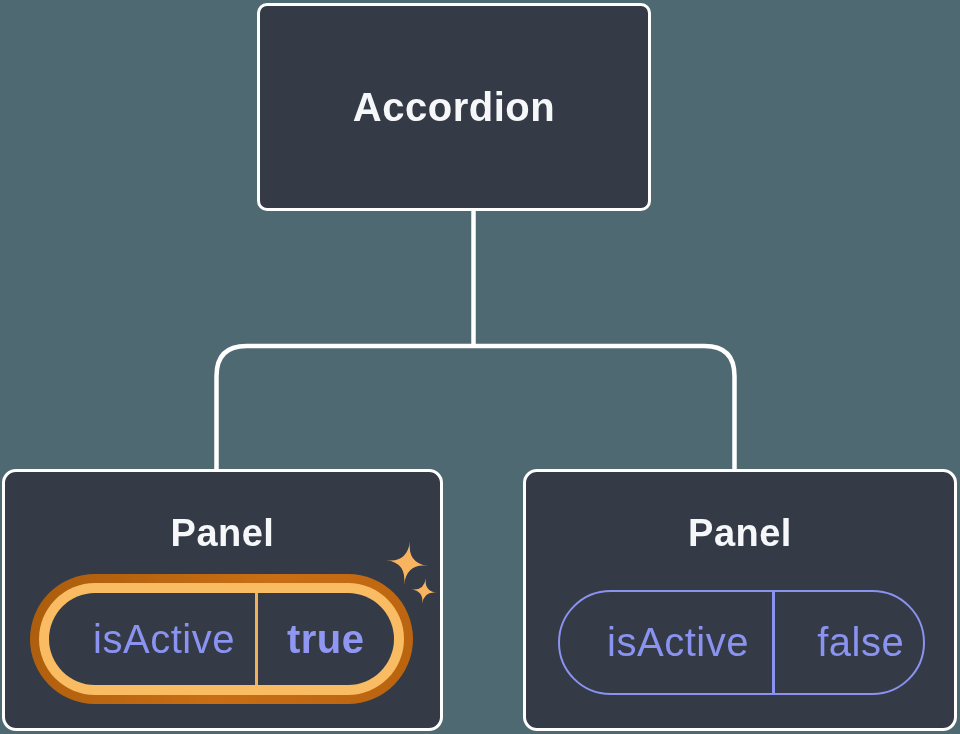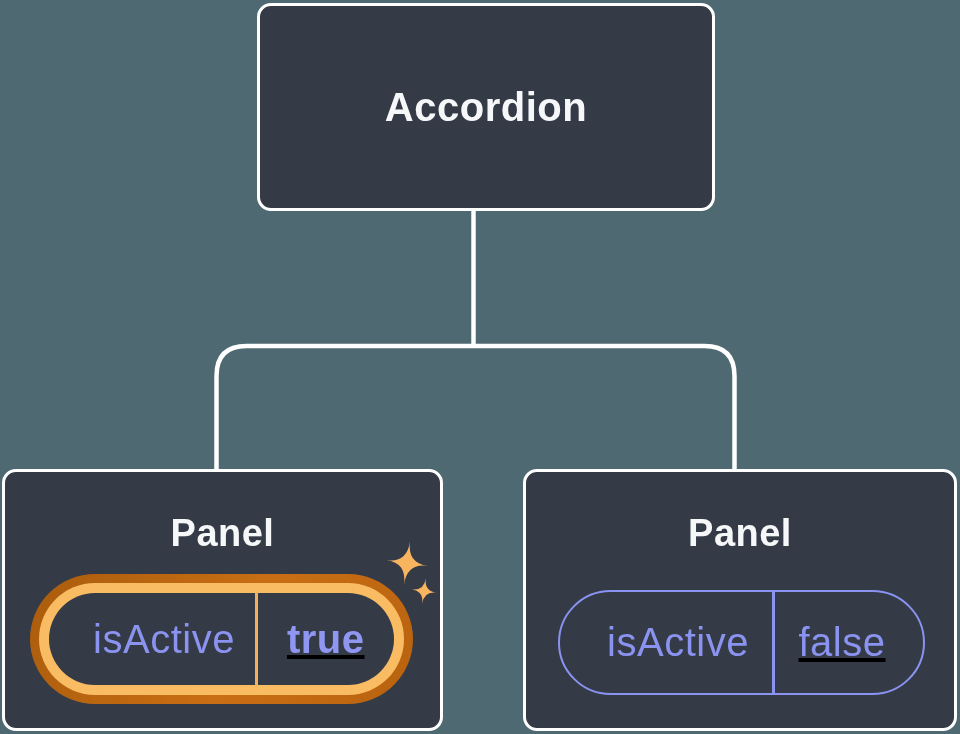--- a/index.html
+++ b/index.html
@@ -32,8 +32,8 @@
   }
   .node-root {
     left: 257px; top: 3px;
-    width: 458px; height: 208px;
-    display: flex; align-items: center; justify-content: center;
+    width: 394px; height: 208px;
+    display: flex; align-items: center; justify-content: center; border-radius: 10px;
   }
   .root-label {
     color: #f6f7f9;

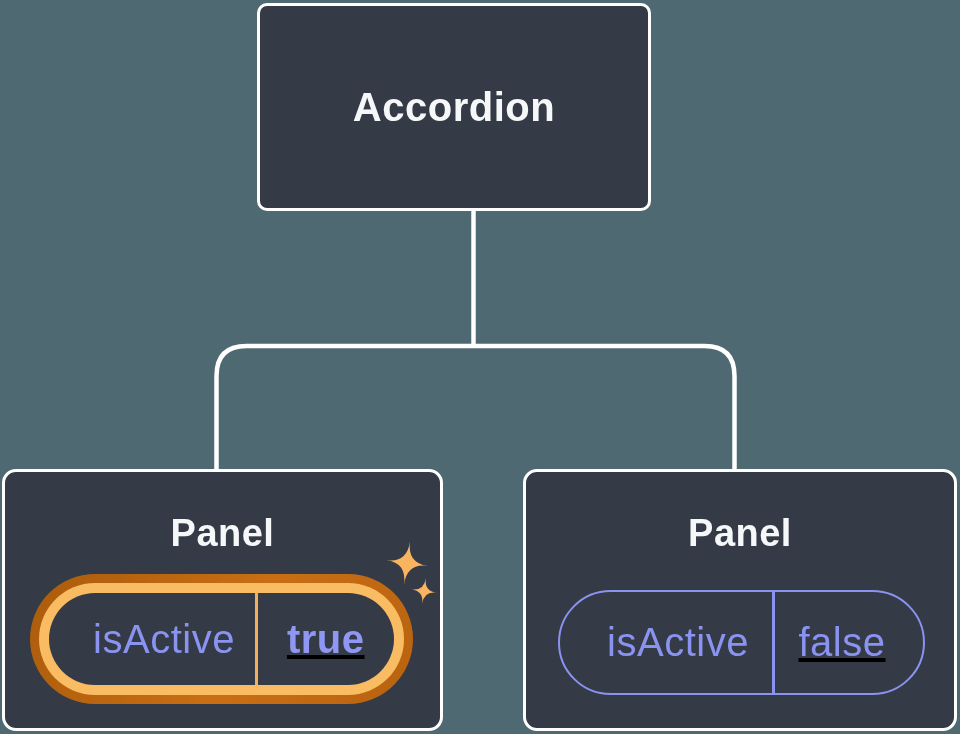--- a/index.html
+++ b/index.html
@@ -89,7 +89,7 @@
   }
   .pill-highlight .prop-cell-value {
     flex: 1;
-    display: flex; align-items: center; justify-content: center; text-decoration: underline;
+    display: flex; align-items: center; justify-content: center;
   }
 
   

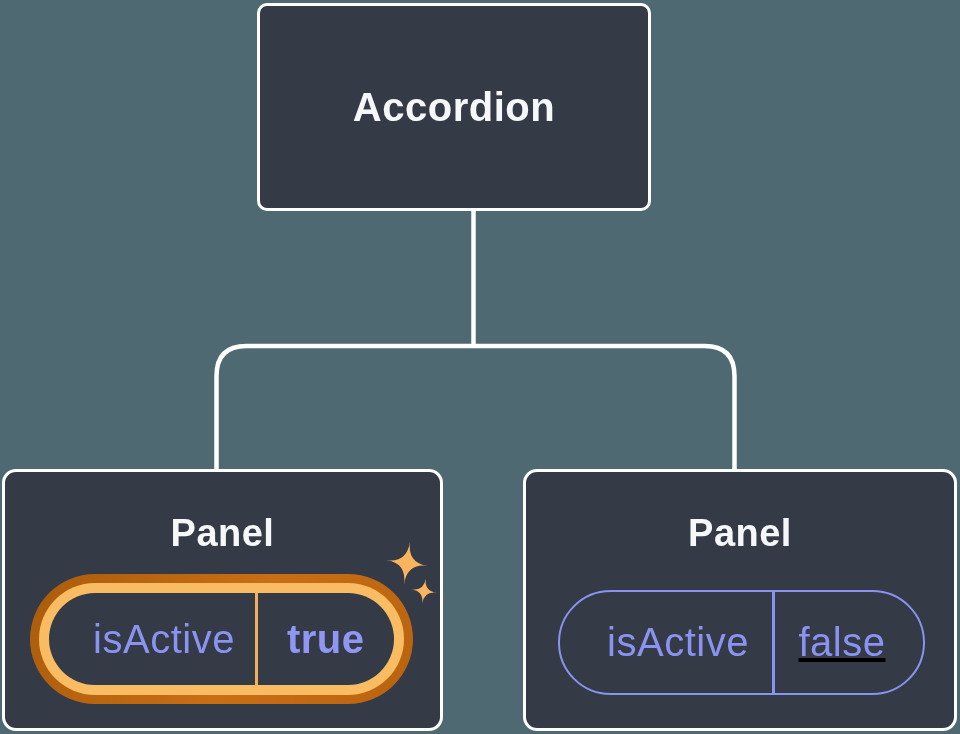--- a/index.html
+++ b/index.html
@@ -114,7 +114,7 @@
   }
   .pill-plain .prop-cell-value {
     flex: 1;
-    display: flex; align-items: center; justify-content: flex-start; text-decoration: underline;
+    display: flex; align-items: center; justify-content: center;
   }
 
   .prop-text {

